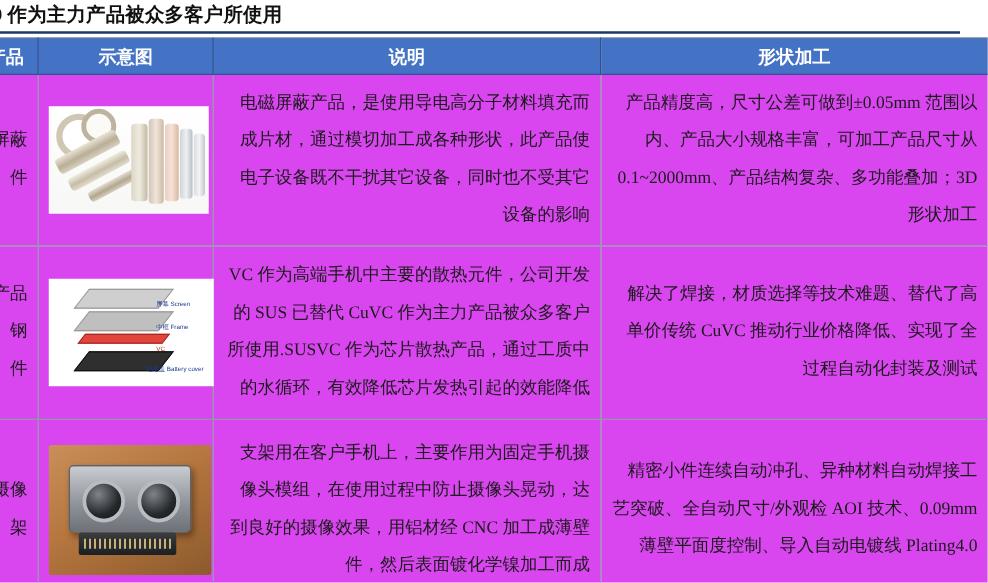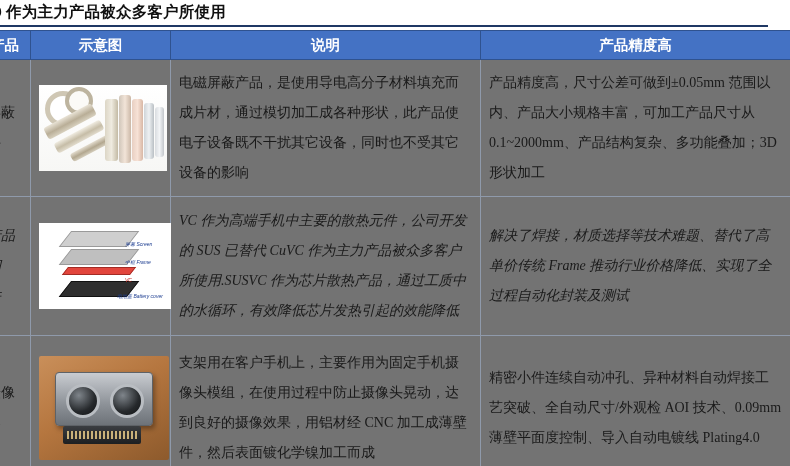--- a/index.html
+++ b/index.html
@@ -266,7 +266,7 @@
         <th>产品</th>
         <th>示意图</th>
         <th>说明</th>
-        <th>产品精度高</th>
+        <th>形状加工</th>
       </tr>
     </thead>
     <tbody>

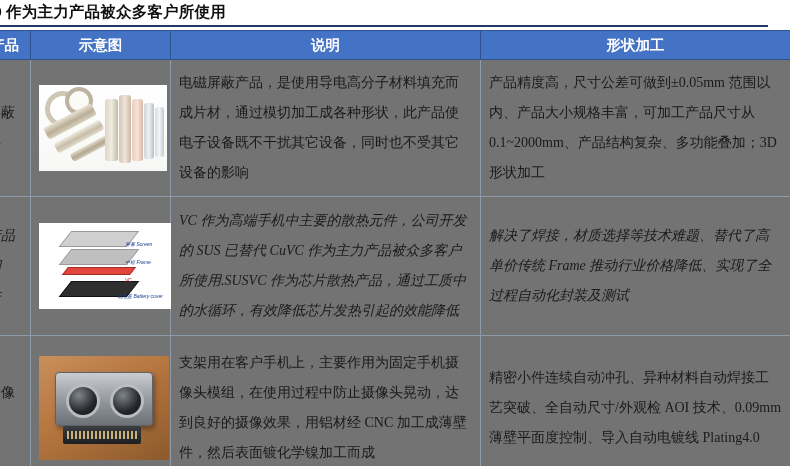--- a/index.html
+++ b/index.html
@@ -80,8 +80,8 @@
     padding: 6px 8px;
     font-size: 14px;
     line-height: 30px;
-    text-align: left;
-    background: #737373;
+    text-align: right;
+    background: #d946ef;
   }
   td.name-cell {
     font-size: 14px;

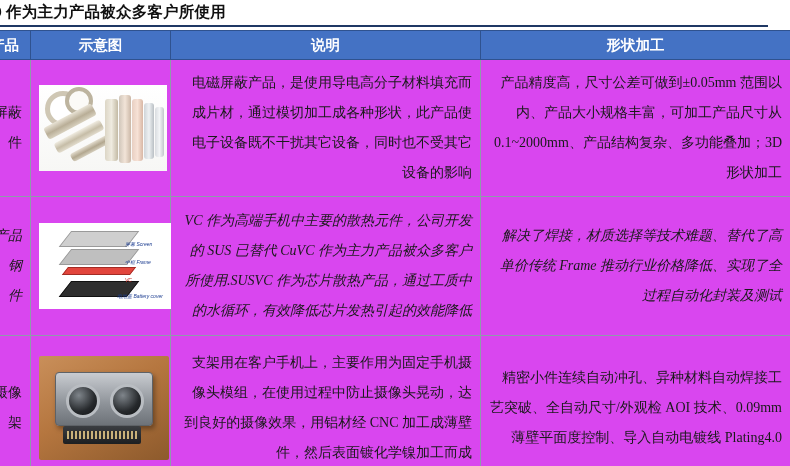--- a/index.html
+++ b/index.html
@@ -100,7 +100,7 @@
     text-align: center;
   }
   .row1 td { height: 124px; }
-  .row2 td { height: 126px; font-style: italic; }
+  .row2 td { height: 126px; }
   .row3 td { height: 132px; }
 
   

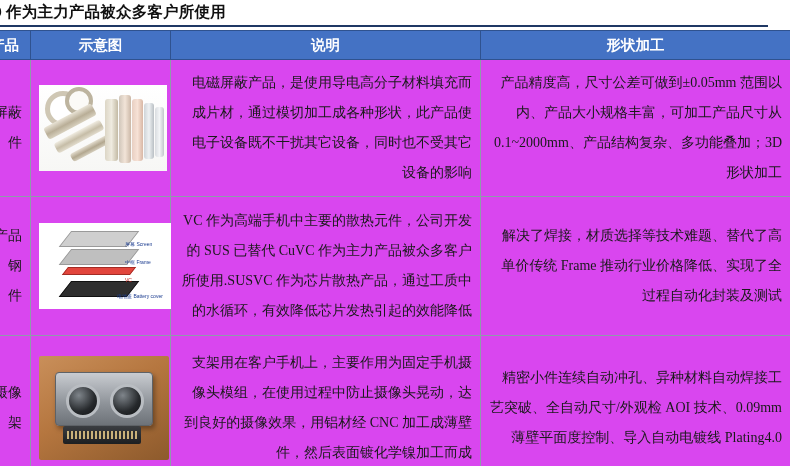--- a/index.html
+++ b/index.html
@@ -309,7 +309,7 @@
           </div>
         </td>
         <td class="desc-cell">VC 作为高端手机中主要的散热元件，公司开发的 SUS 已替代 CuVC 作为主力产品被众多客户所使用.SUSVC 作为芯片散热产品，通过工质中的水循环，有效降低芯片发热引起的效能降低</td>
-        <td class="tech-cell">解决了焊接，材质选择等技术难题、替代了高单价传统 Frame 推动行业价格降低、实现了全过程自动化封装及测试</td>
+        <td class="tech-cell">解决了焊接，材质选择等技术难题、替代了高单价传统 CuVC 推动行业价格降低、实现了全过程自动化封装及测试</td>
       </tr>
 
       <tr class="row3">

